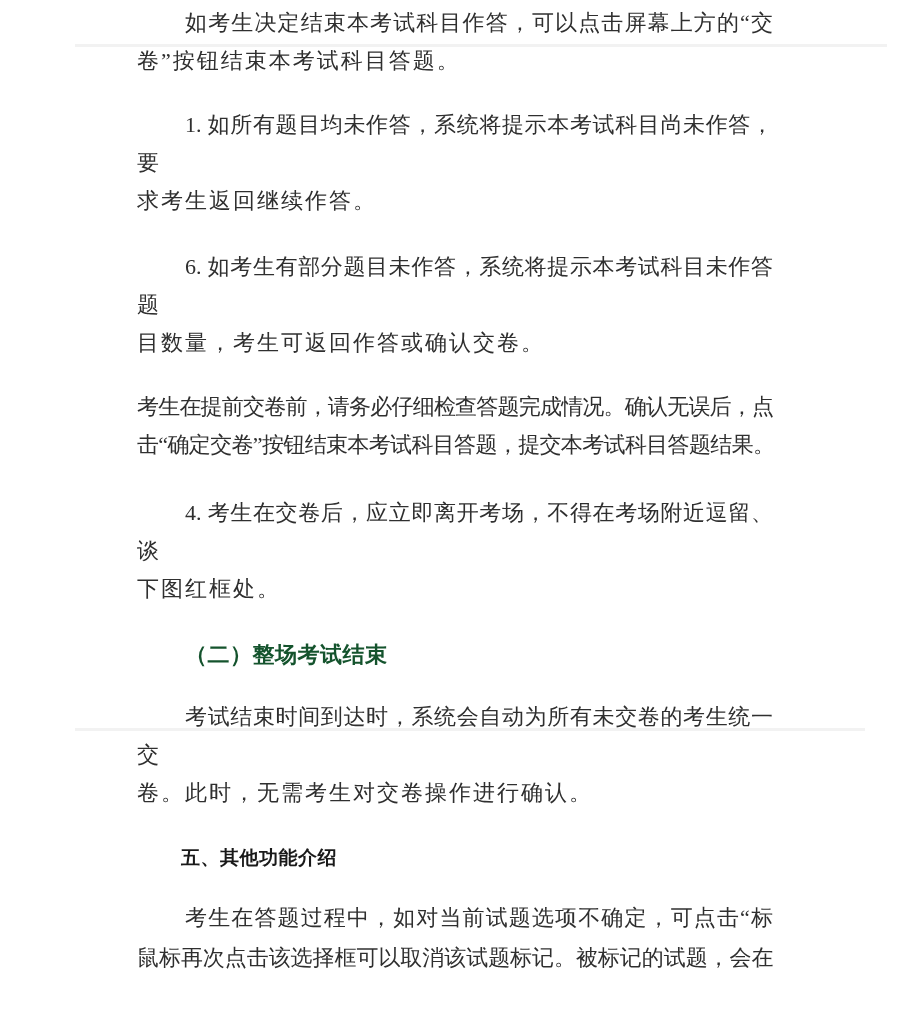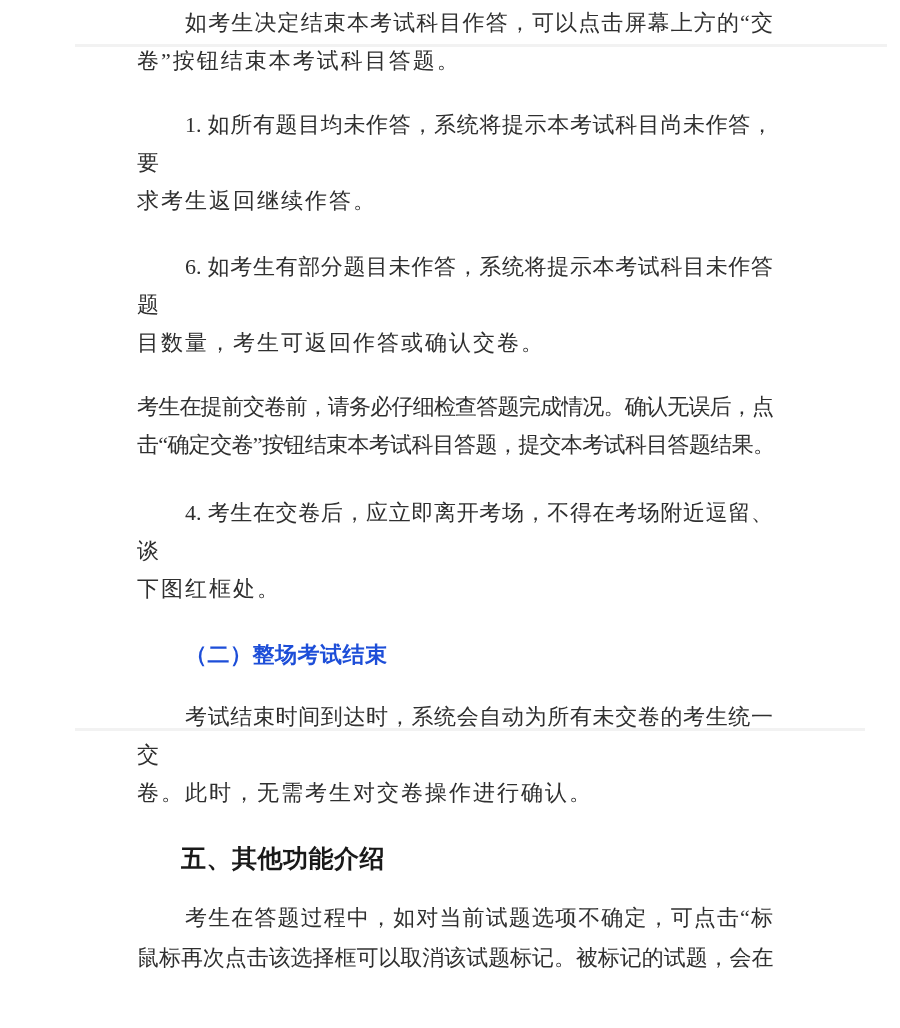--- a/index.html
+++ b/index.html
@@ -58,7 +58,7 @@
   }
   .heading-kaiti {
     text-indent: 48px;
-    color: #1d4ed8;
+    color: #14532d;
     font-weight: 600;
     letter-spacing: 0.5px;
   }

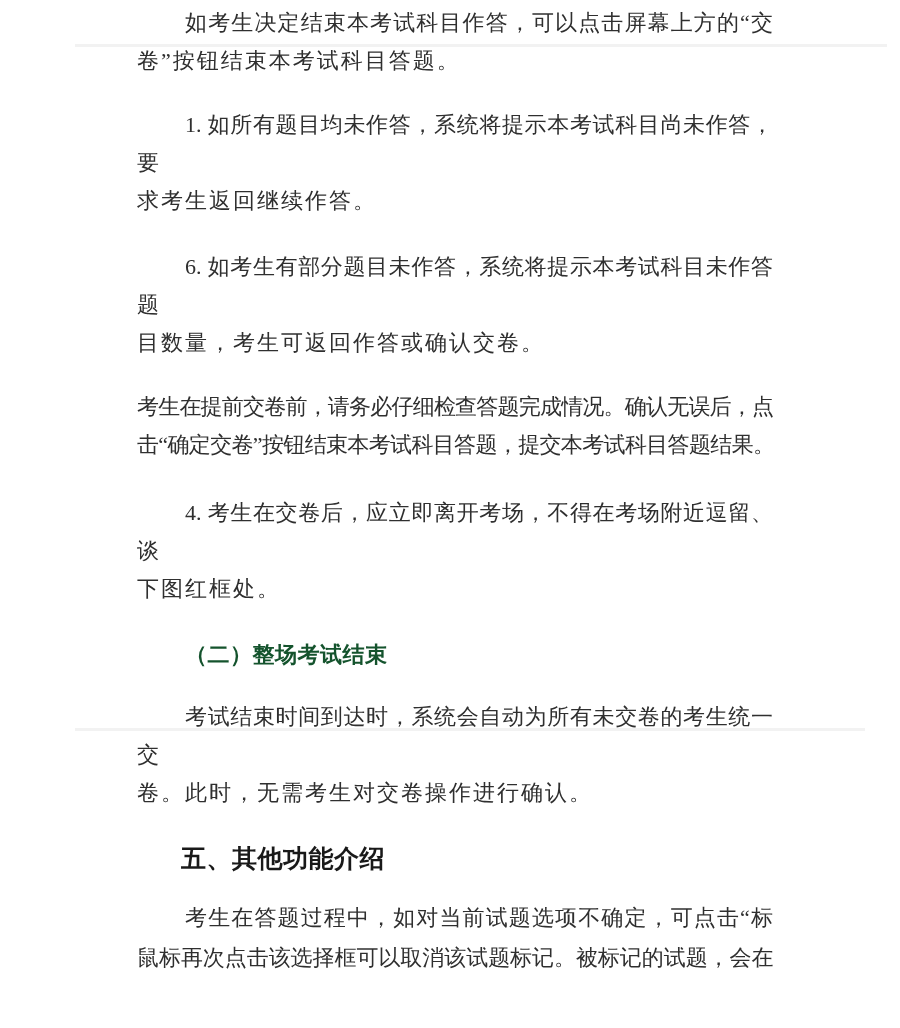--- a/index.html
+++ b/index.html
@@ -67,7 +67,7 @@
     color: #191919;
     font-family: "Liberation Sans", "DejaVu Sans", sans-serif;
     font-weight: 700;
-    font-size: 25px;
+    font-size: 19px;
     letter-spacing: 0.5px;
   }
   .wide { line-height: 40px; }

